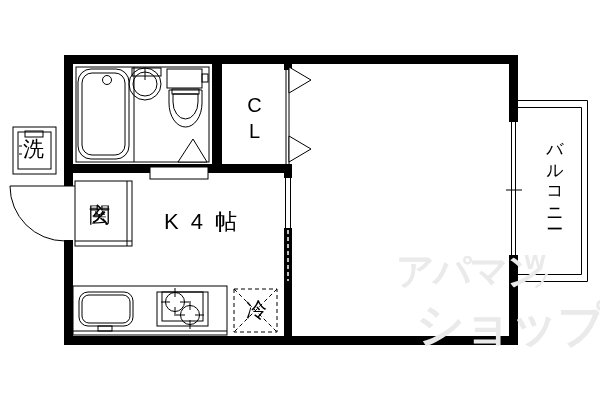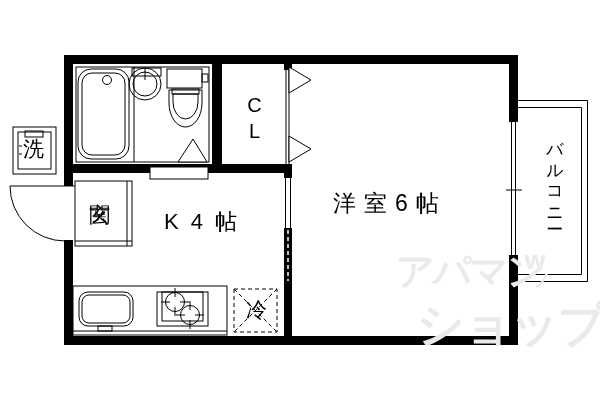--- a/index.html
+++ b/index.html
@@ -154,7 +154,6 @@
   <div class="lbl vert upright" id="lbl-cl">CL</div>
   <div class="lbl vert" id="lbl-genkan">玄関</div>
   <div class="lbl" id="lbl-k">K4帖</div>
-  <div class="lbl" id="lbl-room">洋室6帖</div>
   <div class="lbl" id="lbl-sen">洗</div>
   <div class="lbl" id="lbl-rei">冷</div>
   <div class="lbl vert" id="lbl-balcony">バルコニー</div>

